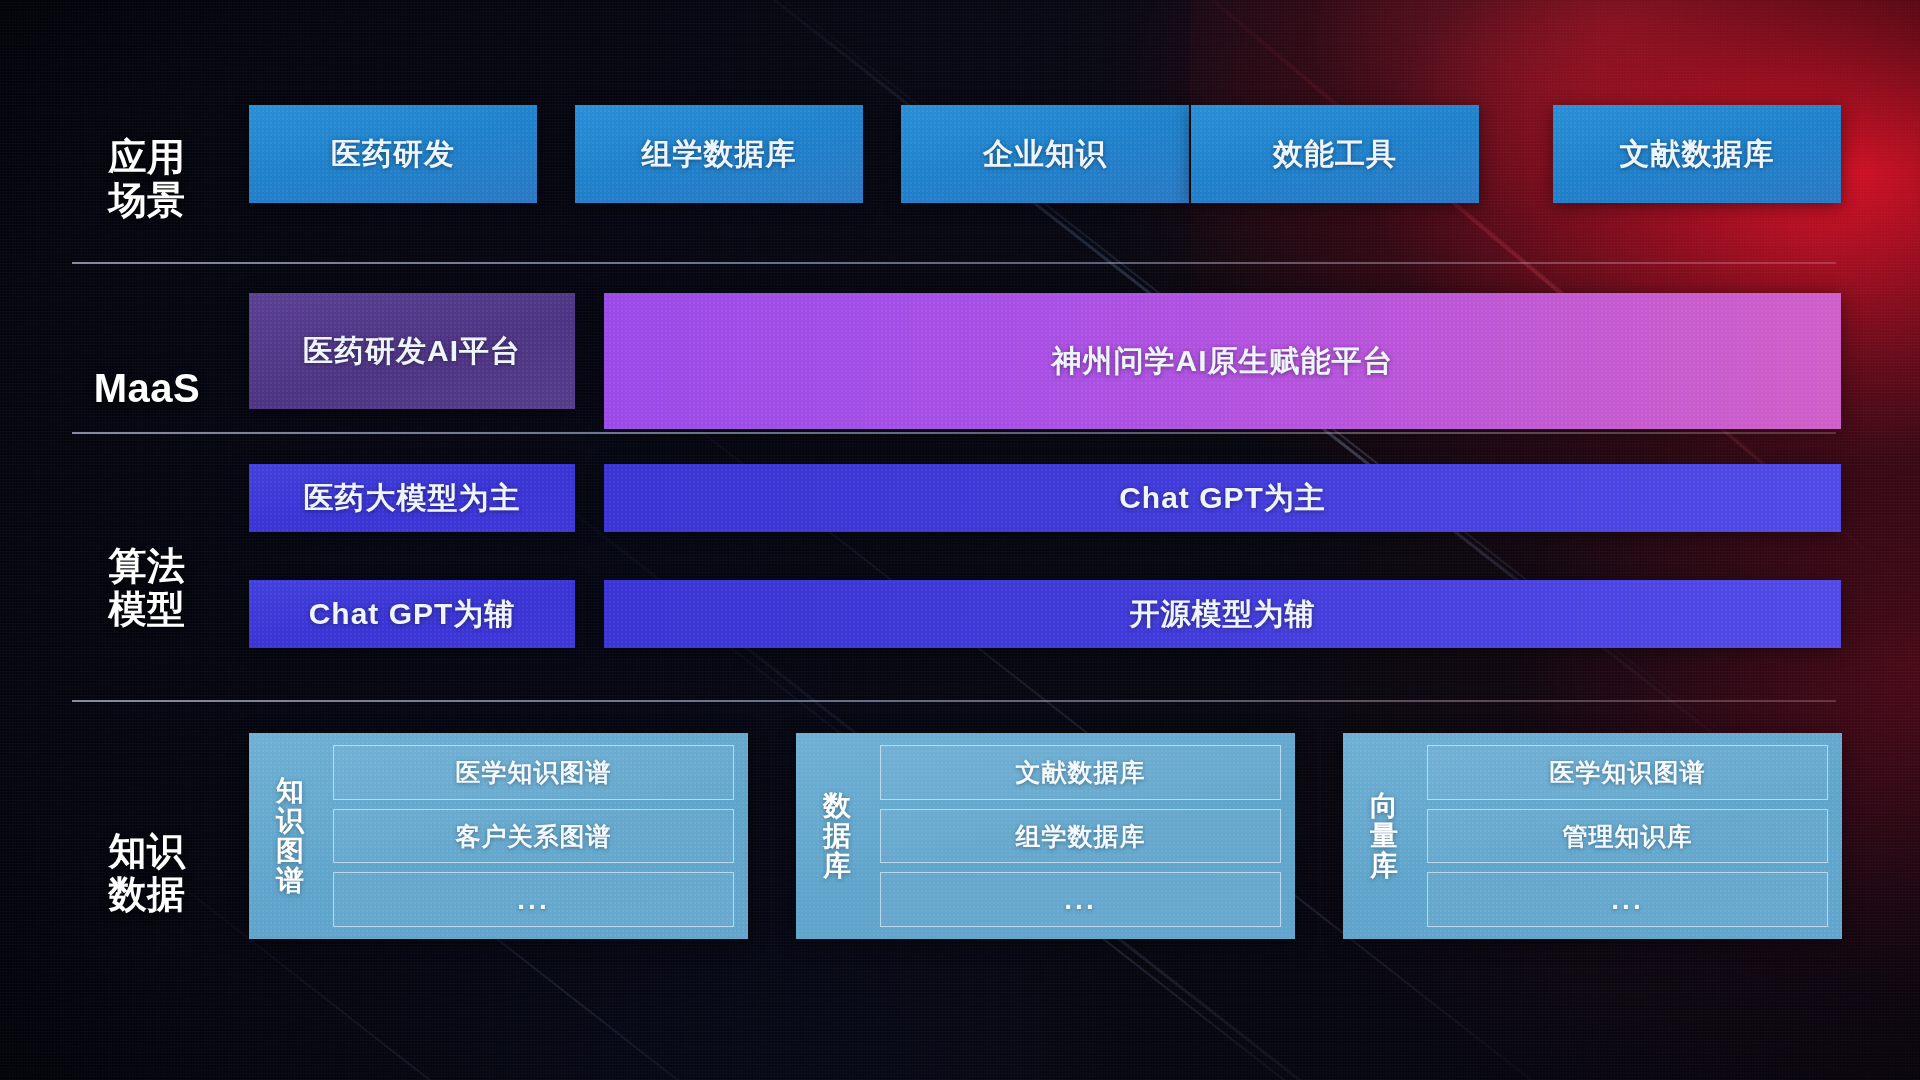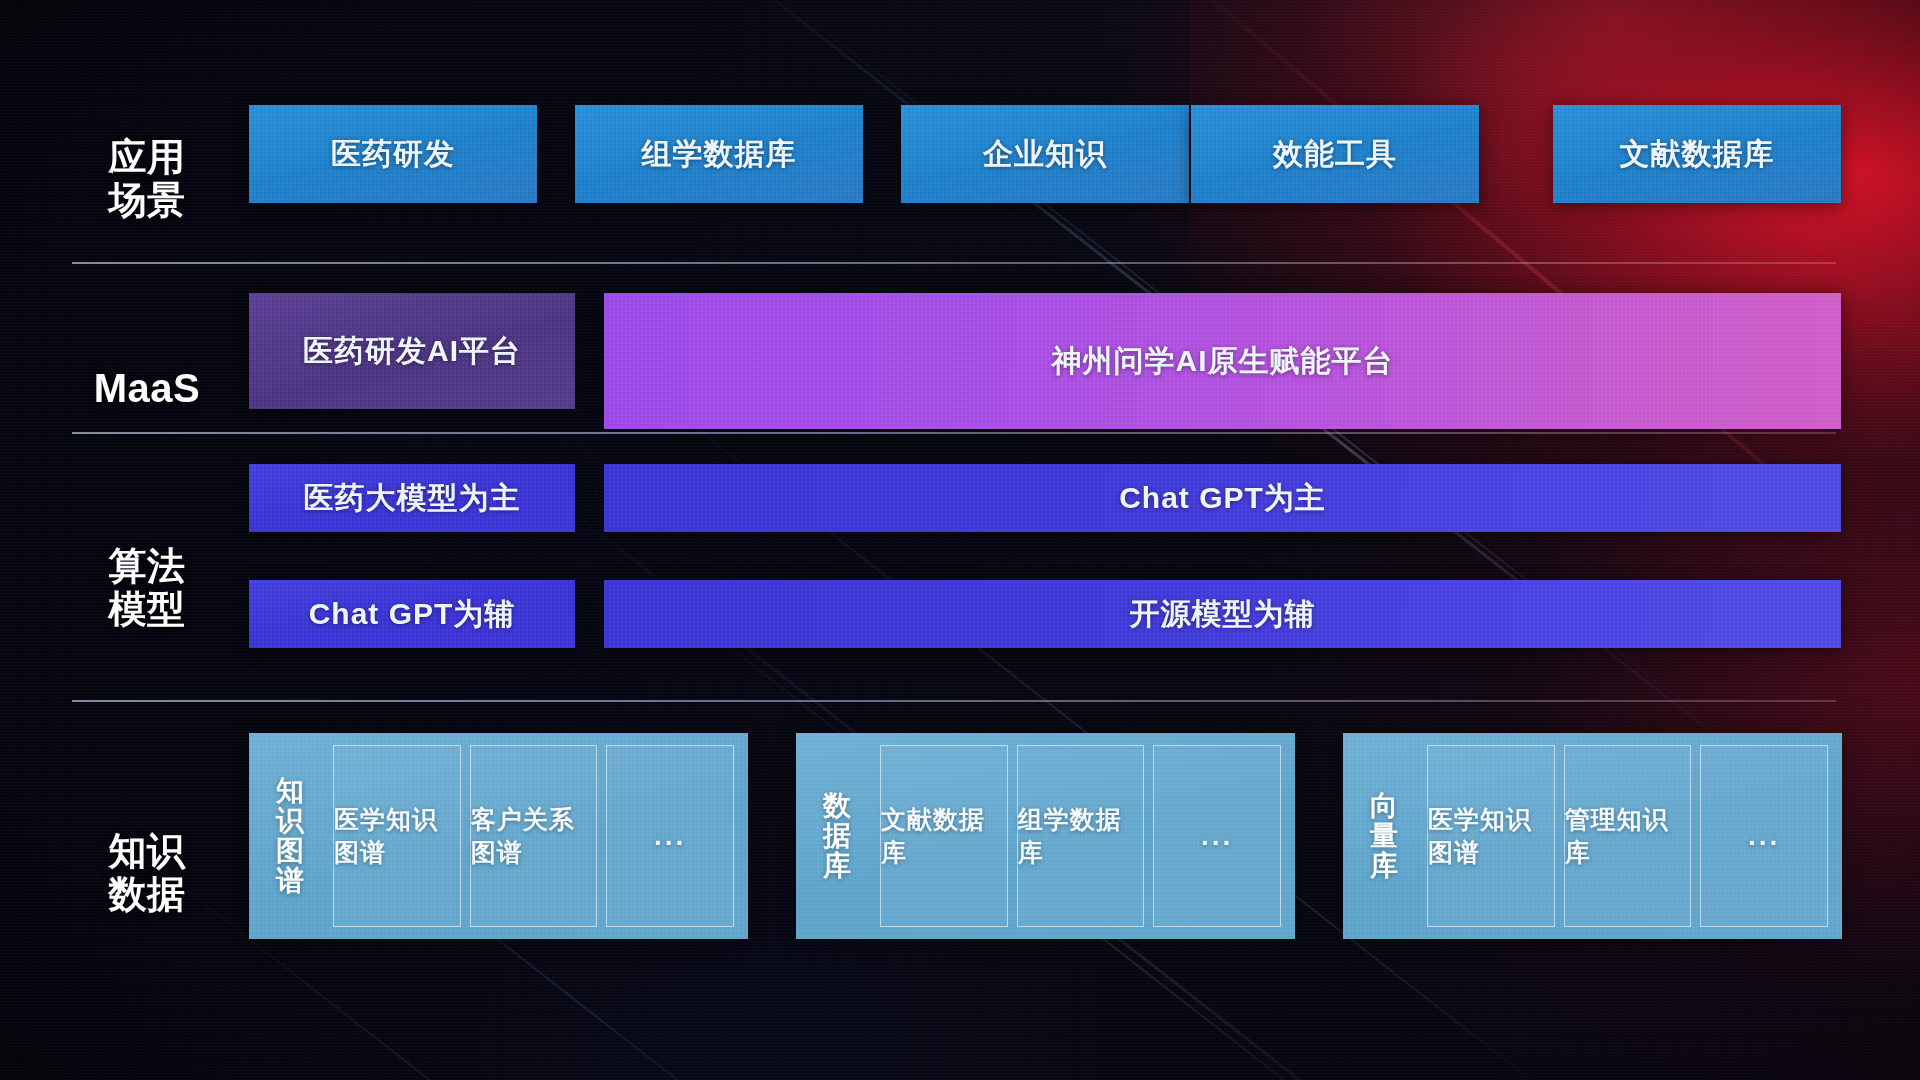--- a/index.html
+++ b/index.html
@@ -136,7 +136,7 @@
     z-index:2;
   }
   .kd-items {
-    flex:1 1 auto; display:flex; flex-direction:row;
+    flex:1 1 auto; display:flex; flex-direction:column;
     justify-content:space-between; gap:9px; margin-left:14px;
     z-index:2;
   }

